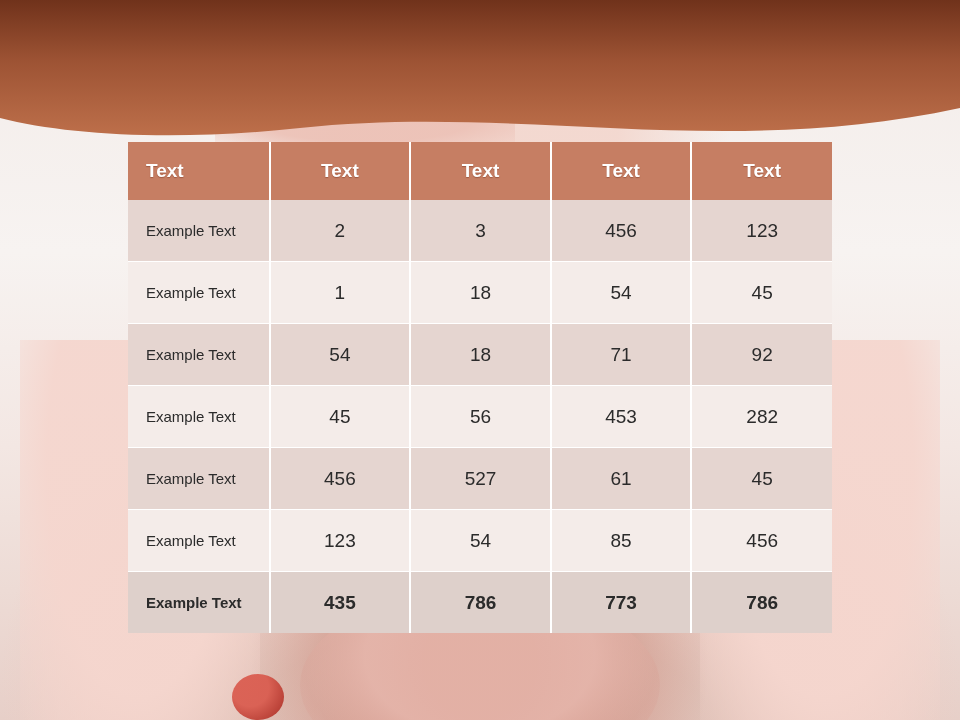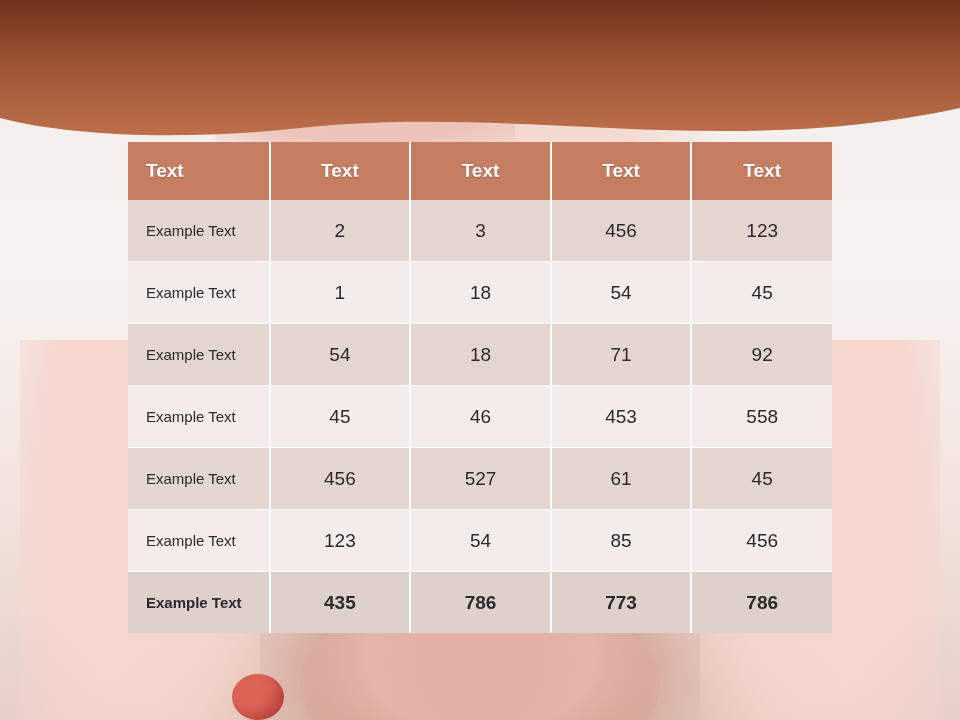--- a/index.html
+++ b/index.html
@@ -212,7 +212,7 @@
         <tr class="even">
           <td class="label">Example Text</td>
           <td>45</td>
-          <td>46</td>
+          <td>56</td>
           <td>453</td>
           <td>558</td>
         </tr>

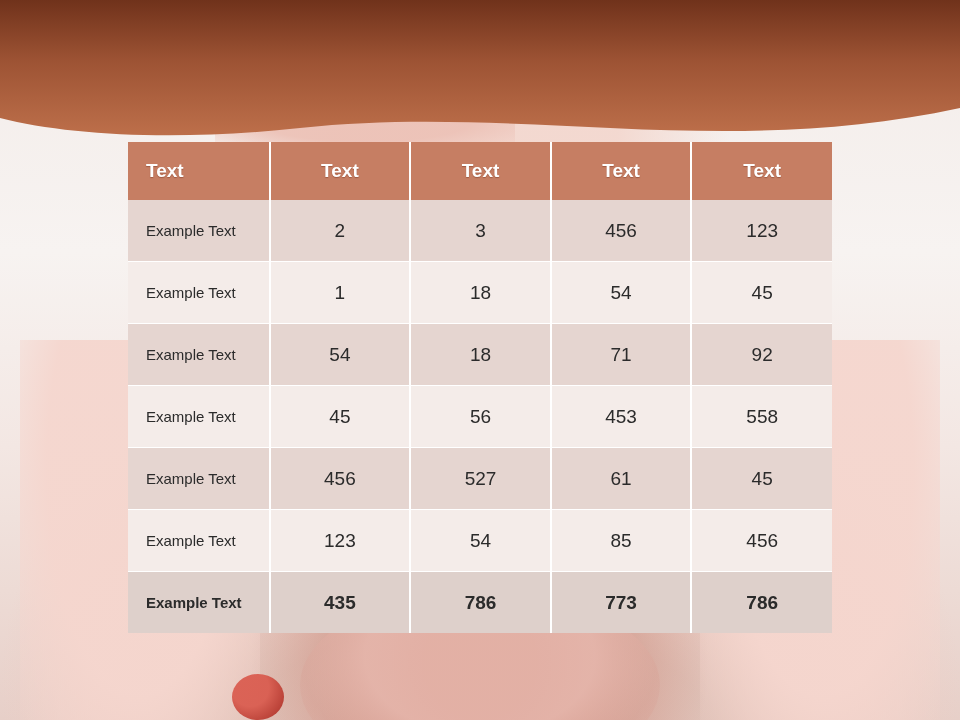--- a/index.html
+++ b/index.html
@@ -214,7 +214,7 @@
           <td>45</td>
           <td>56</td>
           <td>453</td>
-          <td>558</td>
+          <td>282</td>
         </tr>
         <tr class="odd">
           <td class="label">Example Text</td>

